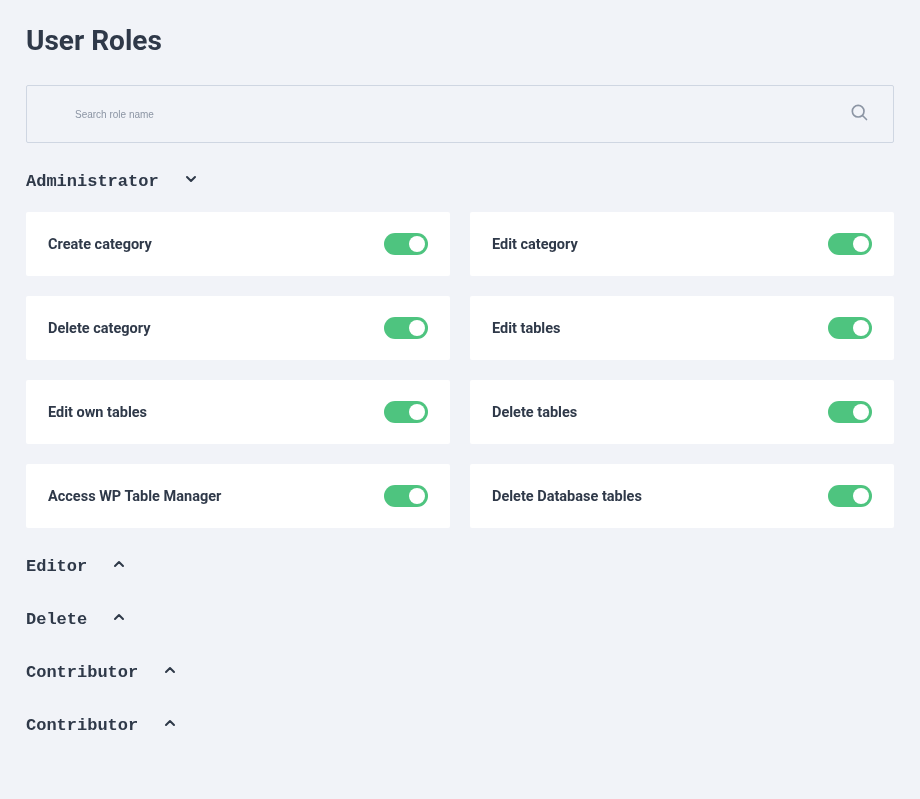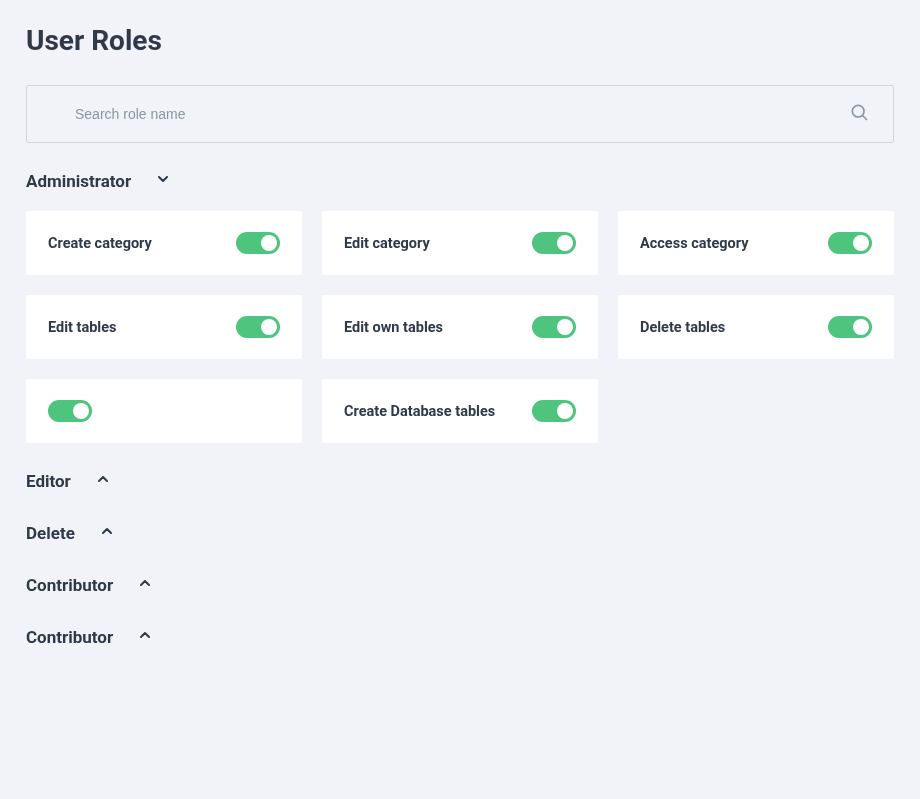--- a/index.html
+++ b/index.html
@@ -33,7 +33,7 @@
       border: none;
       background: transparent;
       outline: none;
-      font-size: 14px;
+      font-size: 10px;
       color: #a21caf;
       width: 100%;
     }

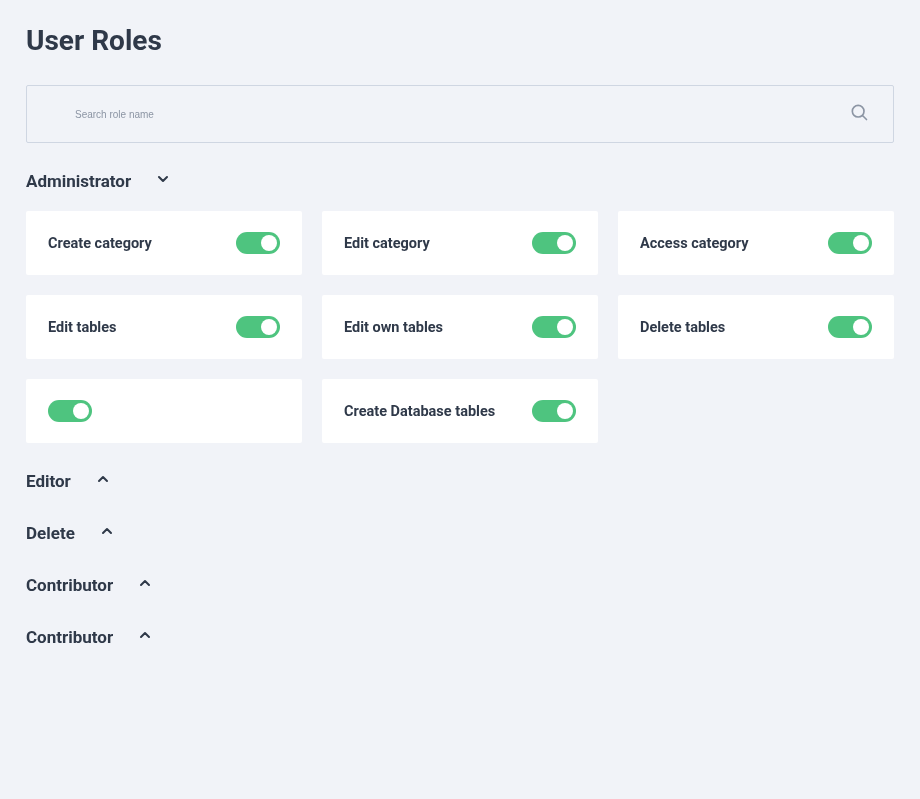--- a/index.html
+++ b/index.html
@@ -54,6 +54,7 @@
       cursor: pointer;
       padding: 4px 0;
       margin-bottom: 16px;
+      font-family: Liberation Mono, monospace;
     }
     .role-header.collapsed {
       margin-bottom: 8px;

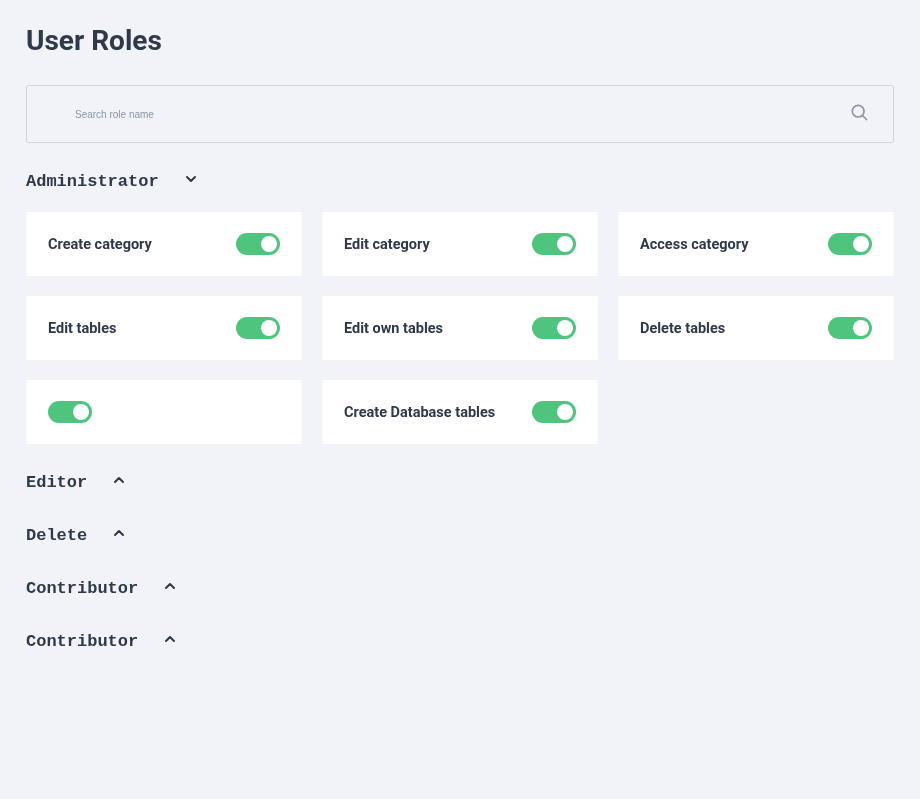--- a/index.html
+++ b/index.html
@@ -70,7 +70,7 @@
     }
     .perm-grid {
       display: grid;
-      grid-template-columns: 1fr 1fr 1fr;
+      grid-template-columns: 1fr 1fr;
       gap: 20px;
       margin-bottom: 24px;
     }

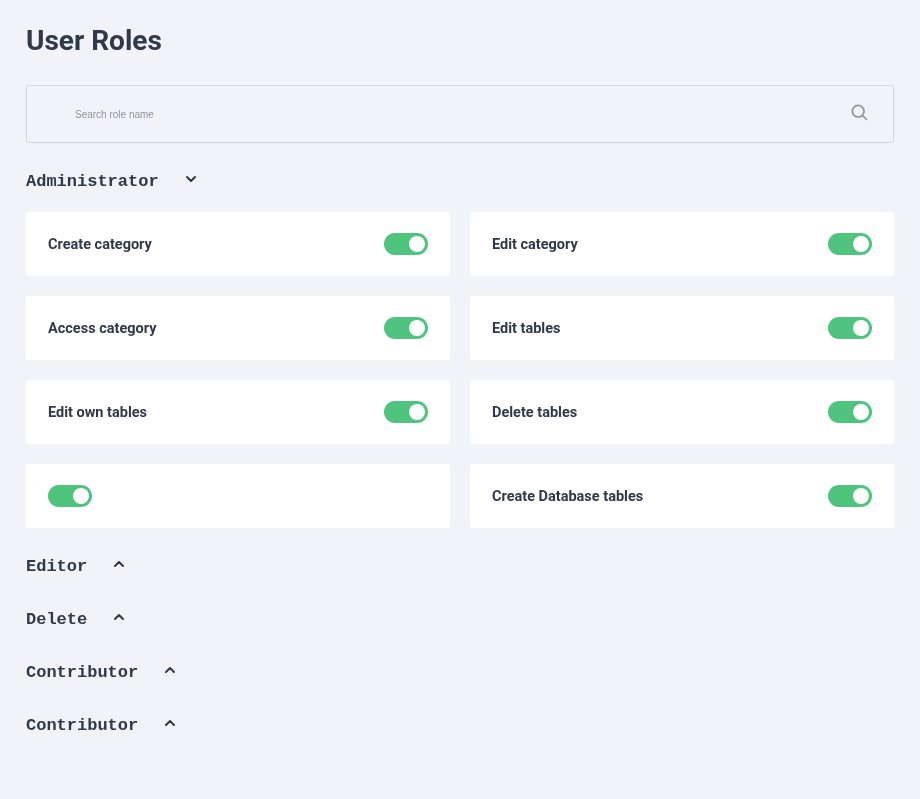--- a/index.html
+++ b/index.html
@@ -142,7 +142,7 @@
     <div class="toggle"></div>
   </div>
   <div class="perm-card">
-    <span class="perm-label">Access category</span>
+    <span class="perm-label">Delete category</span>
     <div class="toggle"></div>
   </div>
   <div class="perm-card">

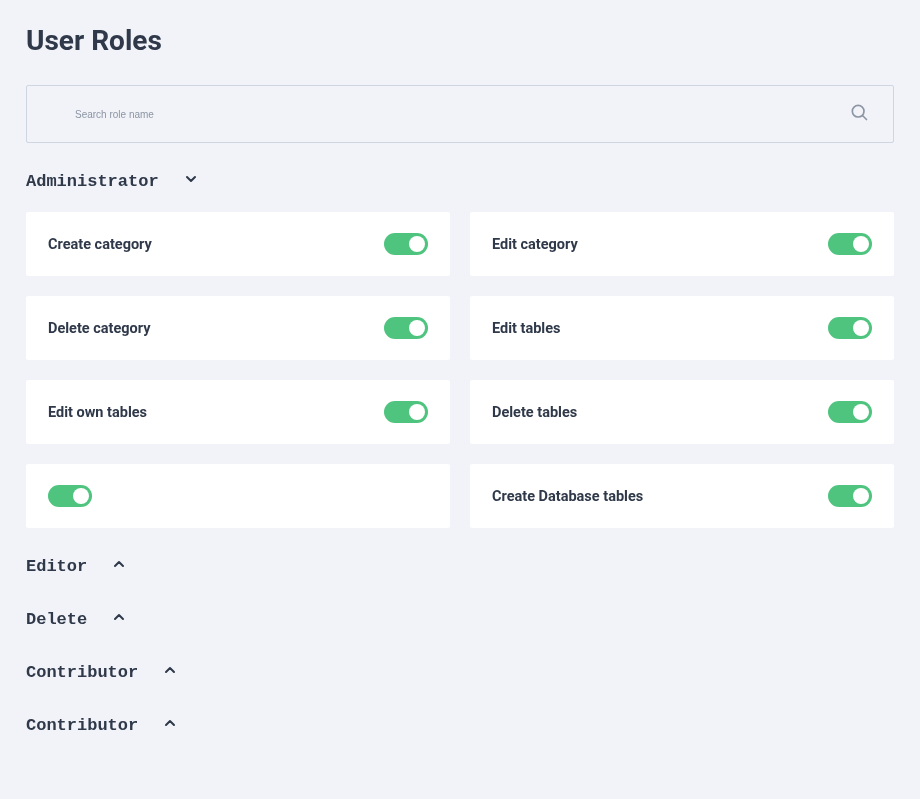--- a/index.html
+++ b/index.html
@@ -158,6 +158,7 @@
     <div class="toggle"></div>
   </div>
   <div class="perm-card">
+    <span class="perm-label">Access WP Table Manager</span>
     <div class="toggle"></div>
   </div>
   <div class="perm-card">

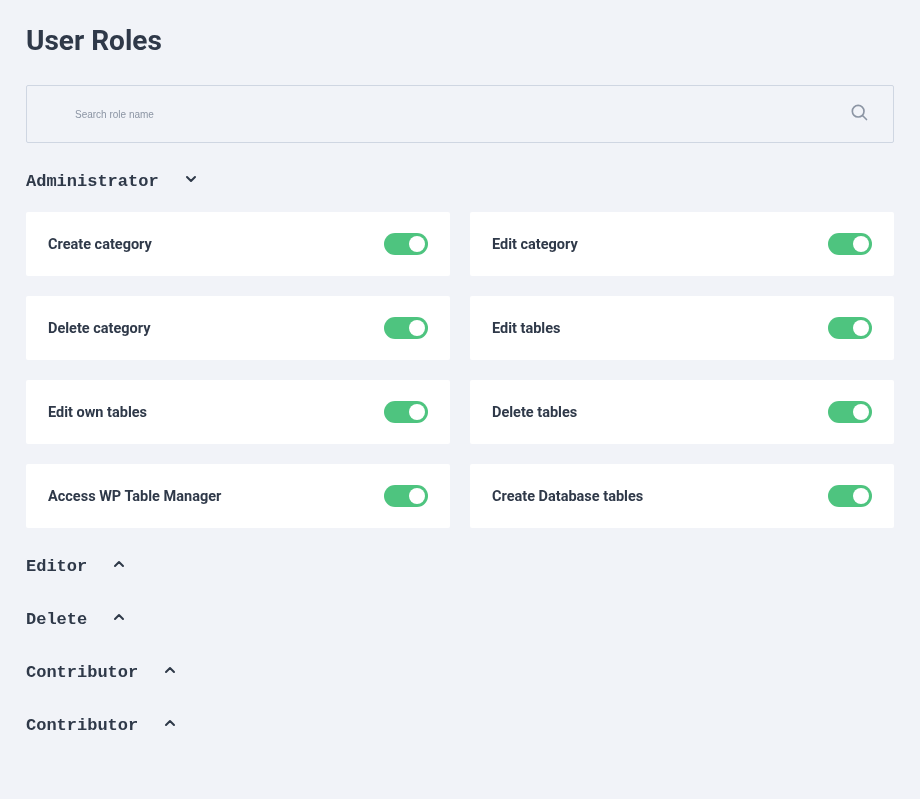--- a/index.html
+++ b/index.html
@@ -162,7 +162,7 @@
     <div class="toggle"></div>
   </div>
   <div class="perm-card">
-    <span class="perm-label">Create Database tables</span>
+    <span class="perm-label">Delete Database tables</span>
     <div class="toggle"></div>
   </div>
 </div>

